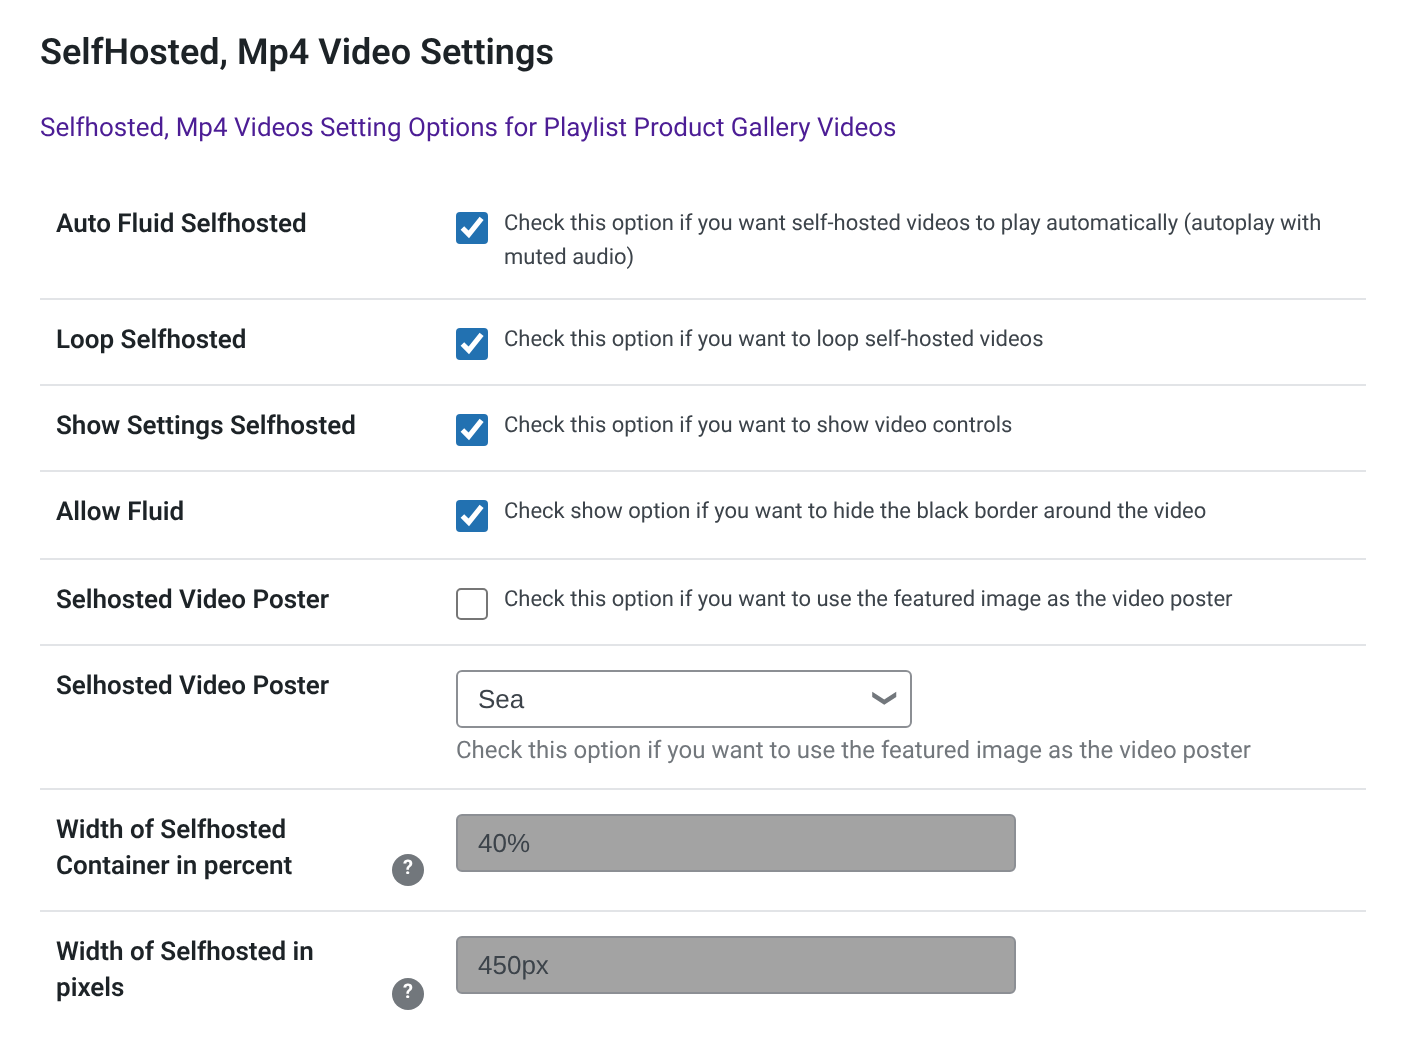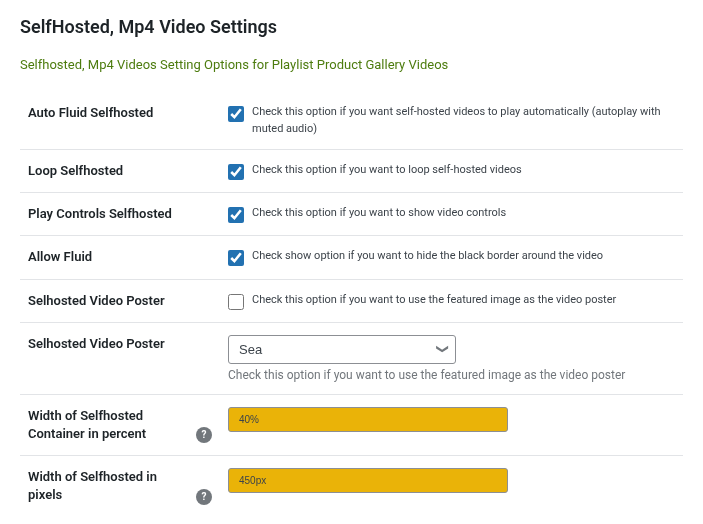--- a/index.html
+++ b/index.html
@@ -31,7 +31,7 @@
 
     .page-subtitle {
       font-size: 13px;
-      color: #4d7c0f;
+      color: #4c1d95;
       margin-bottom: 20px;
     }
 

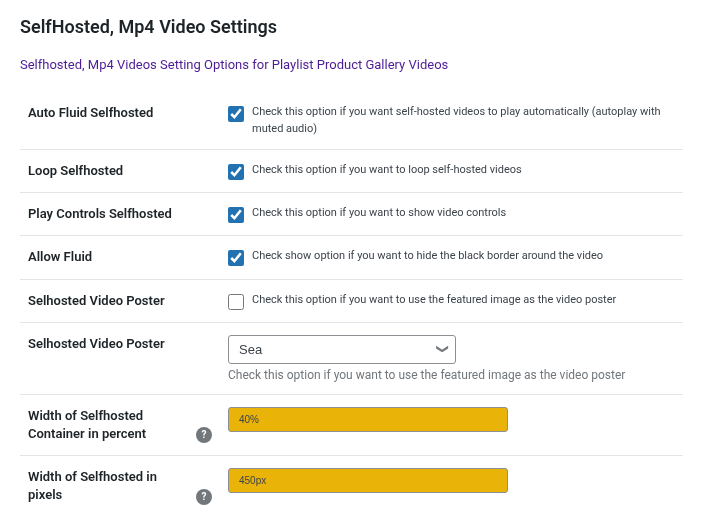--- a/index.html
+++ b/index.html
@@ -184,7 +184,7 @@
           </td>
         </tr>
         <tr>
-          <td class="label-cell"><span>Play Controls Selfhosted</span></td>
+          <td class="label-cell"><span>Show Settings Selfhosted</span></td>
           <td class="control-cell">
             <div class="checkbox-row">
               <input type="checkbox" checked="" style="">

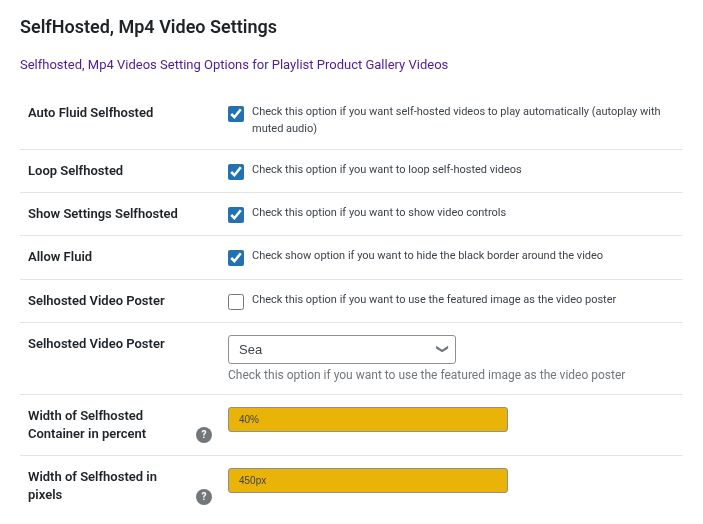--- a/index.html
+++ b/index.html
@@ -150,9 +150,9 @@
       padding: 6px 10px;
       border: 1px solid #8c8f94;
       border-radius: 3px;
-      font-size: 10px;
-      color: #3c434a;
-      background: #eab308;
+      font-size: 13px;
+      color: #3c434a;
+      background: #a3a3a3;
       outline: none;
     }
   </style>

